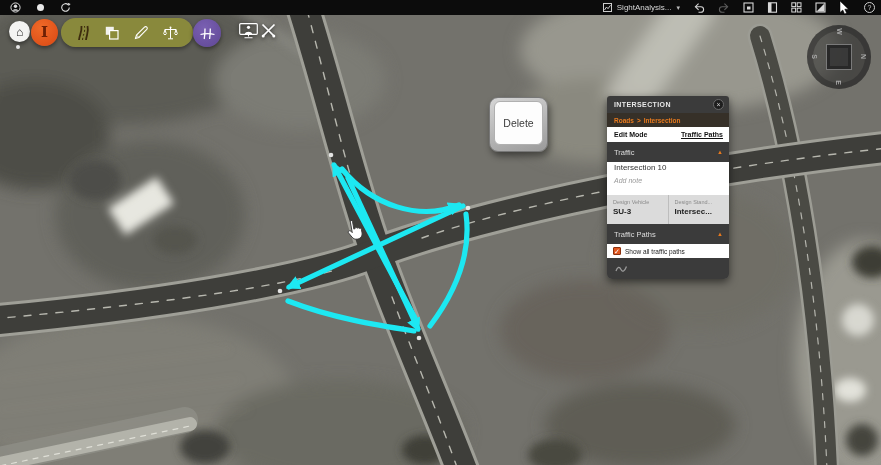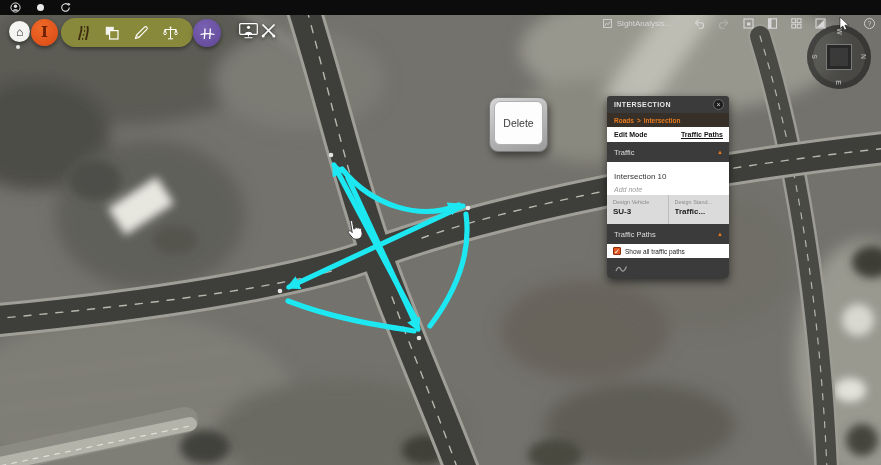--- a/index.html
+++ b/index.html
@@ -13,7 +13,7 @@
   
   .topbar { position:absolute; left:0; top:0; width:881px; height:15px; background:#0c0c0c; z-index:30; }
   .tb-left { position:absolute; left:10px; top:0; height:15px; display:flex; align-items:center; gap:16px; }
-  .tb-right { position:absolute; right:6px; top:16px; height:15px; display:flex; align-items:center; gap:13px; }
+  .tb-right { position:absolute; right:6px; top:0; height:15px; display:flex; align-items:center; gap:13px; }
   .tb-dot { width:7px; height:7px; border-radius:50%; background:#e9e9e9; }
   .app-switch { display:flex; align-items:center; gap:5px; color:#d8d8d8; font-size:8px; }
   .app-caret { color:#bbb; font-size:7px; }

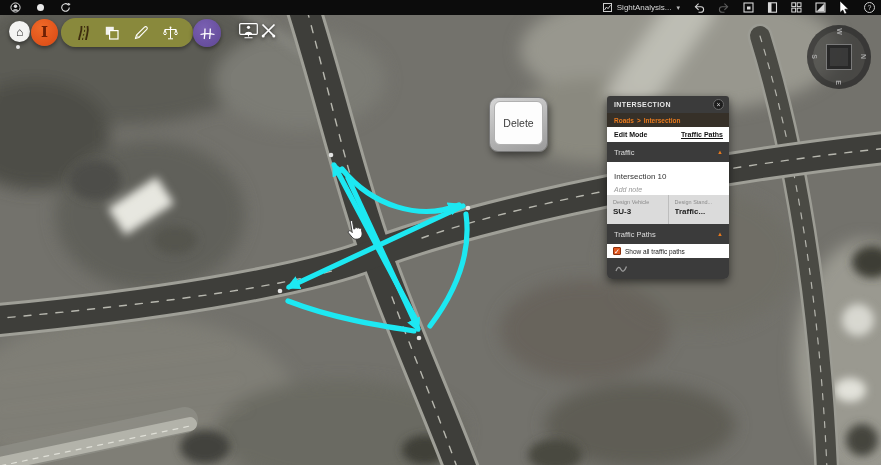--- a/index.html
+++ b/index.html
@@ -58,7 +58,7 @@
   .p-sechdr { height:20px; background:#3b3b3b; display:flex; align-items:center; padding:0 6px 0 7px; }
   .p-sechdr .lab { color:#ddd; font-size:7.5px; flex:1; }
   .chev { color:var(--accent-orange); font-size:6px; }
-  .p-body { height:33px; background:#fff; padding:10px 7px; }
+  .p-body { height:33px; background:#fff; padding:1px 7px; }
   .p-item-name { color:#333; font-size:8px; }
   .p-note { color:#9a9a9a; font-style:italic; font-size:7px; margin-top:5px; }
   .p-stats { height:29px; background:#dbdbdb; display:flex; }

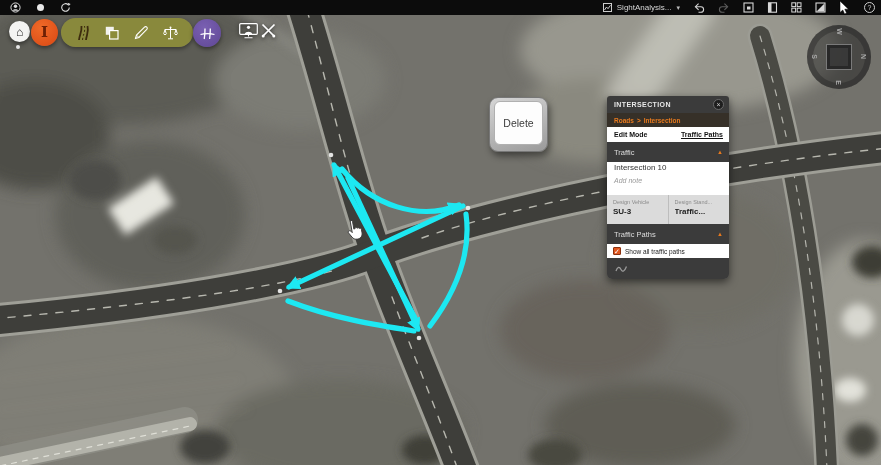--- a/index.html
+++ b/index.html
@@ -329,7 +329,7 @@
       </div>
       <div class="p-stat">
         <div class="sl">Design Stand...</div>
-        <div class="sv">Traffic...</div>
+        <div class="sv">Intersec...</div>
       </div>
     </div>
     <div class="p-sechdr">

